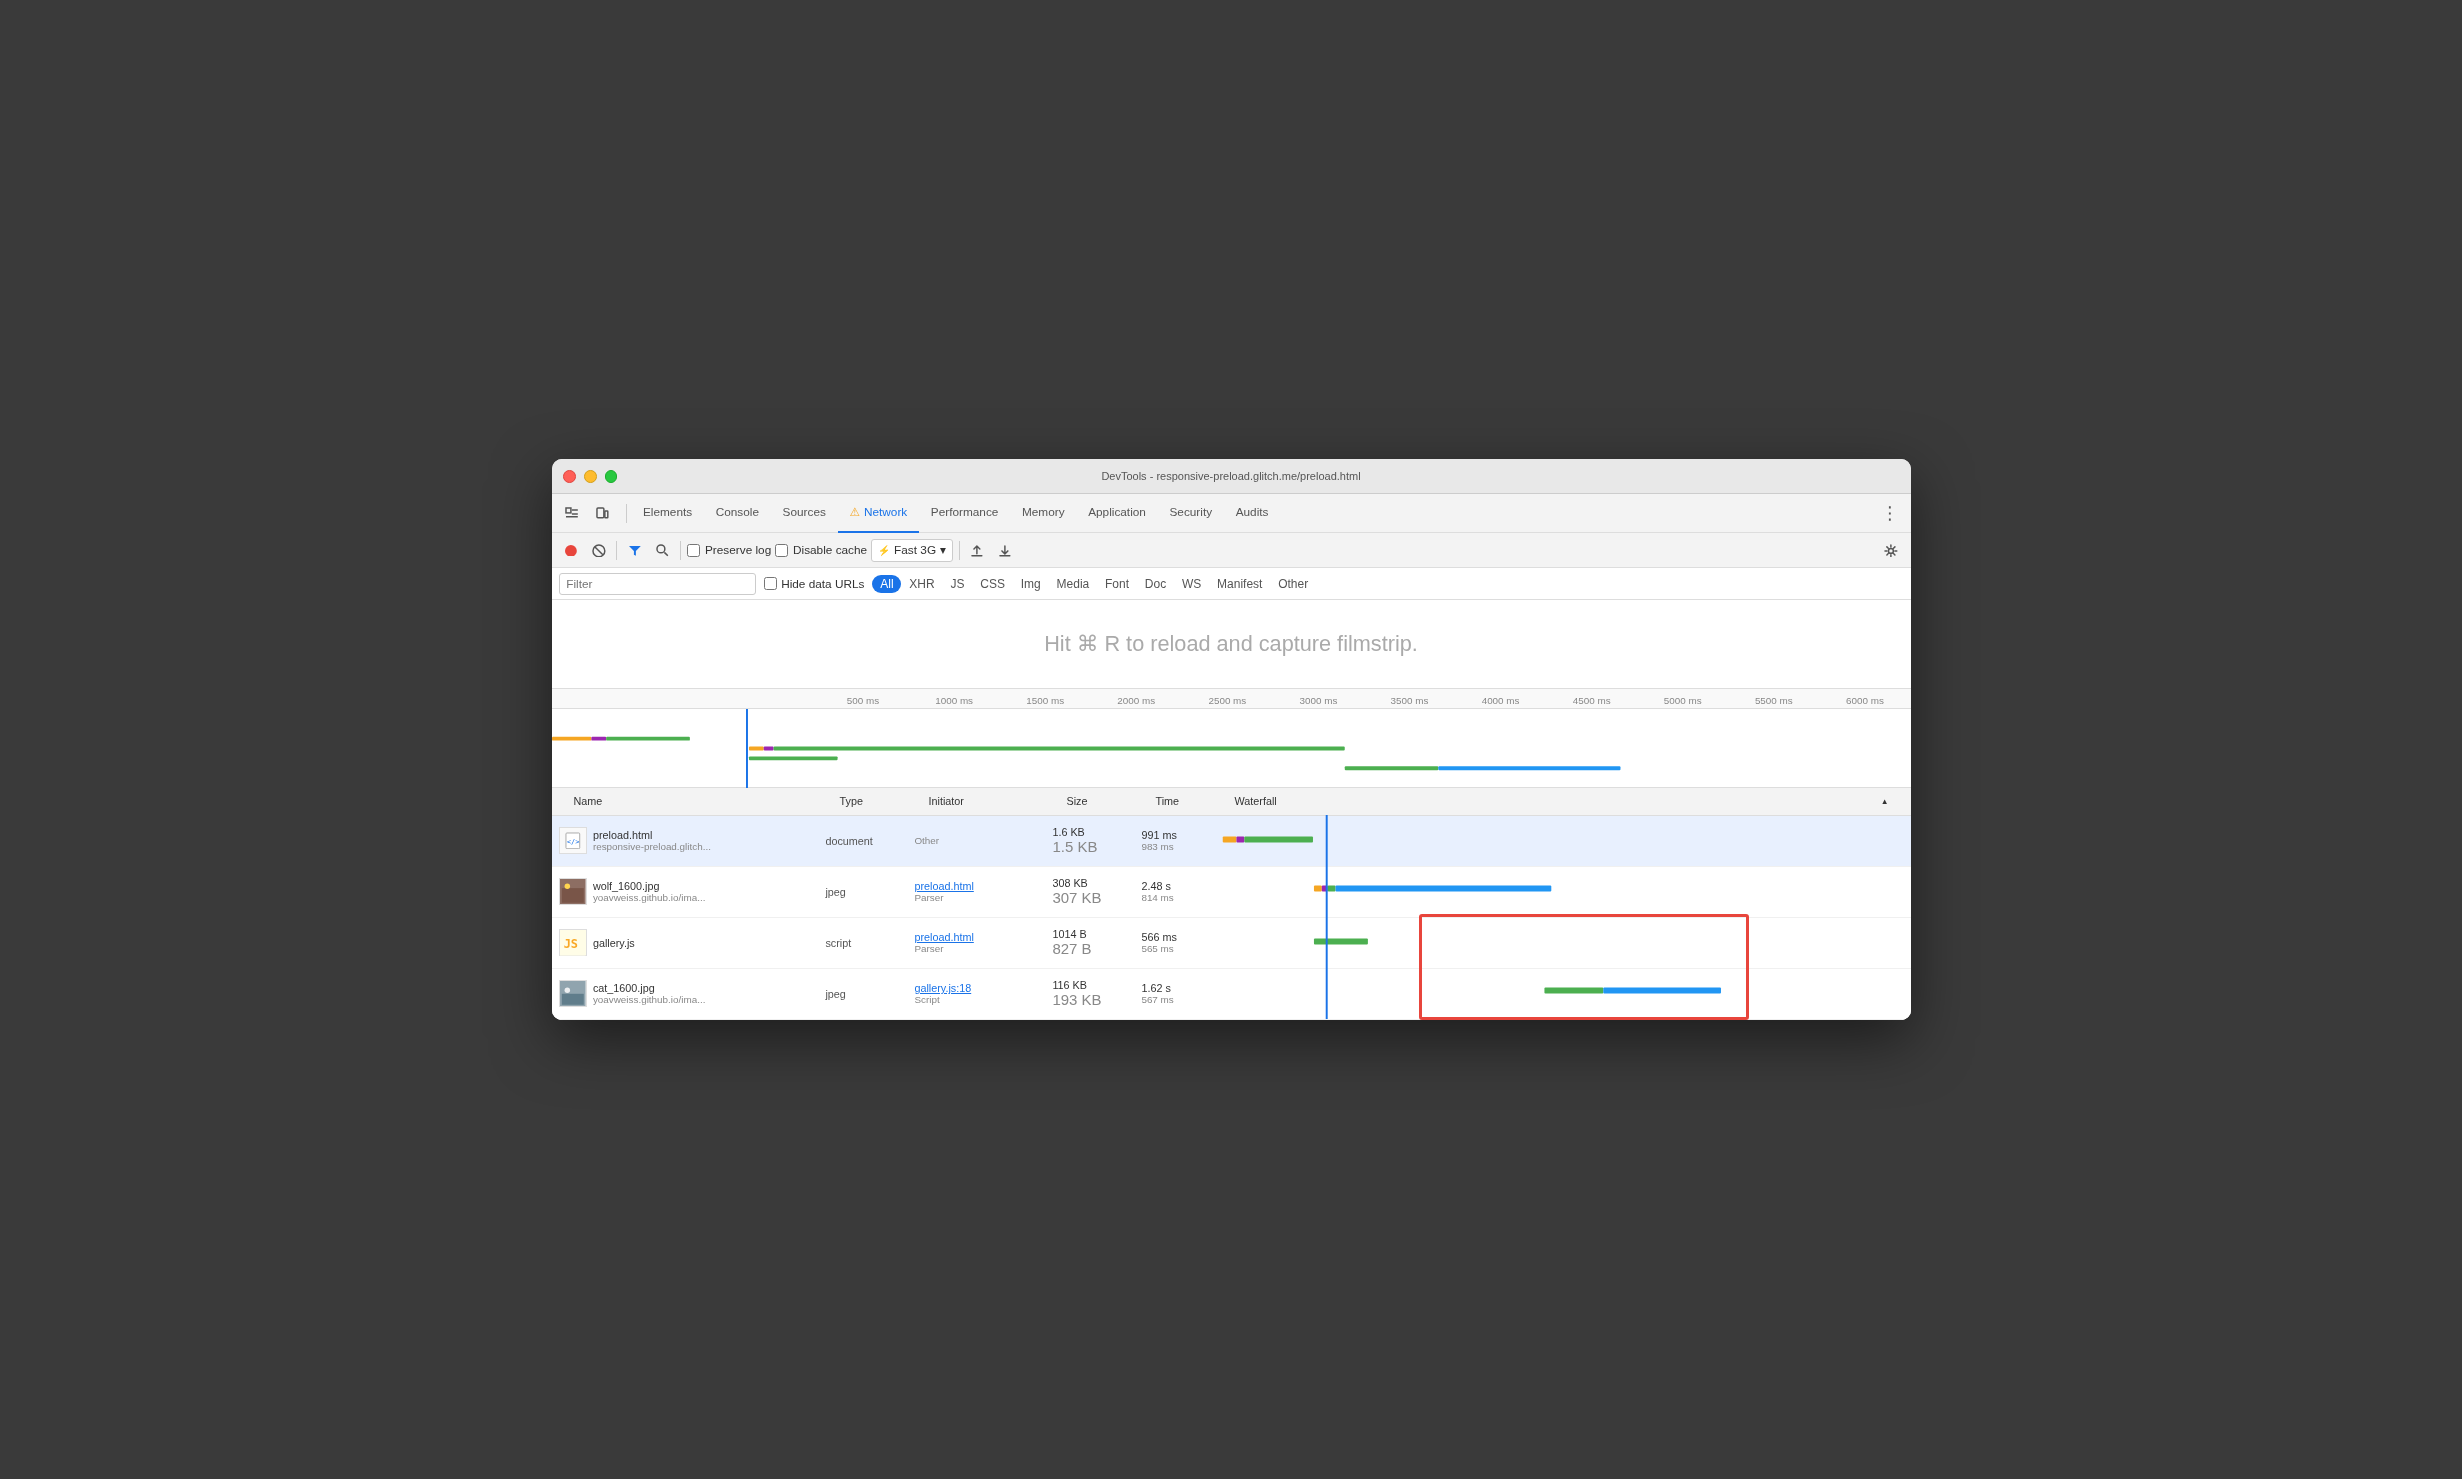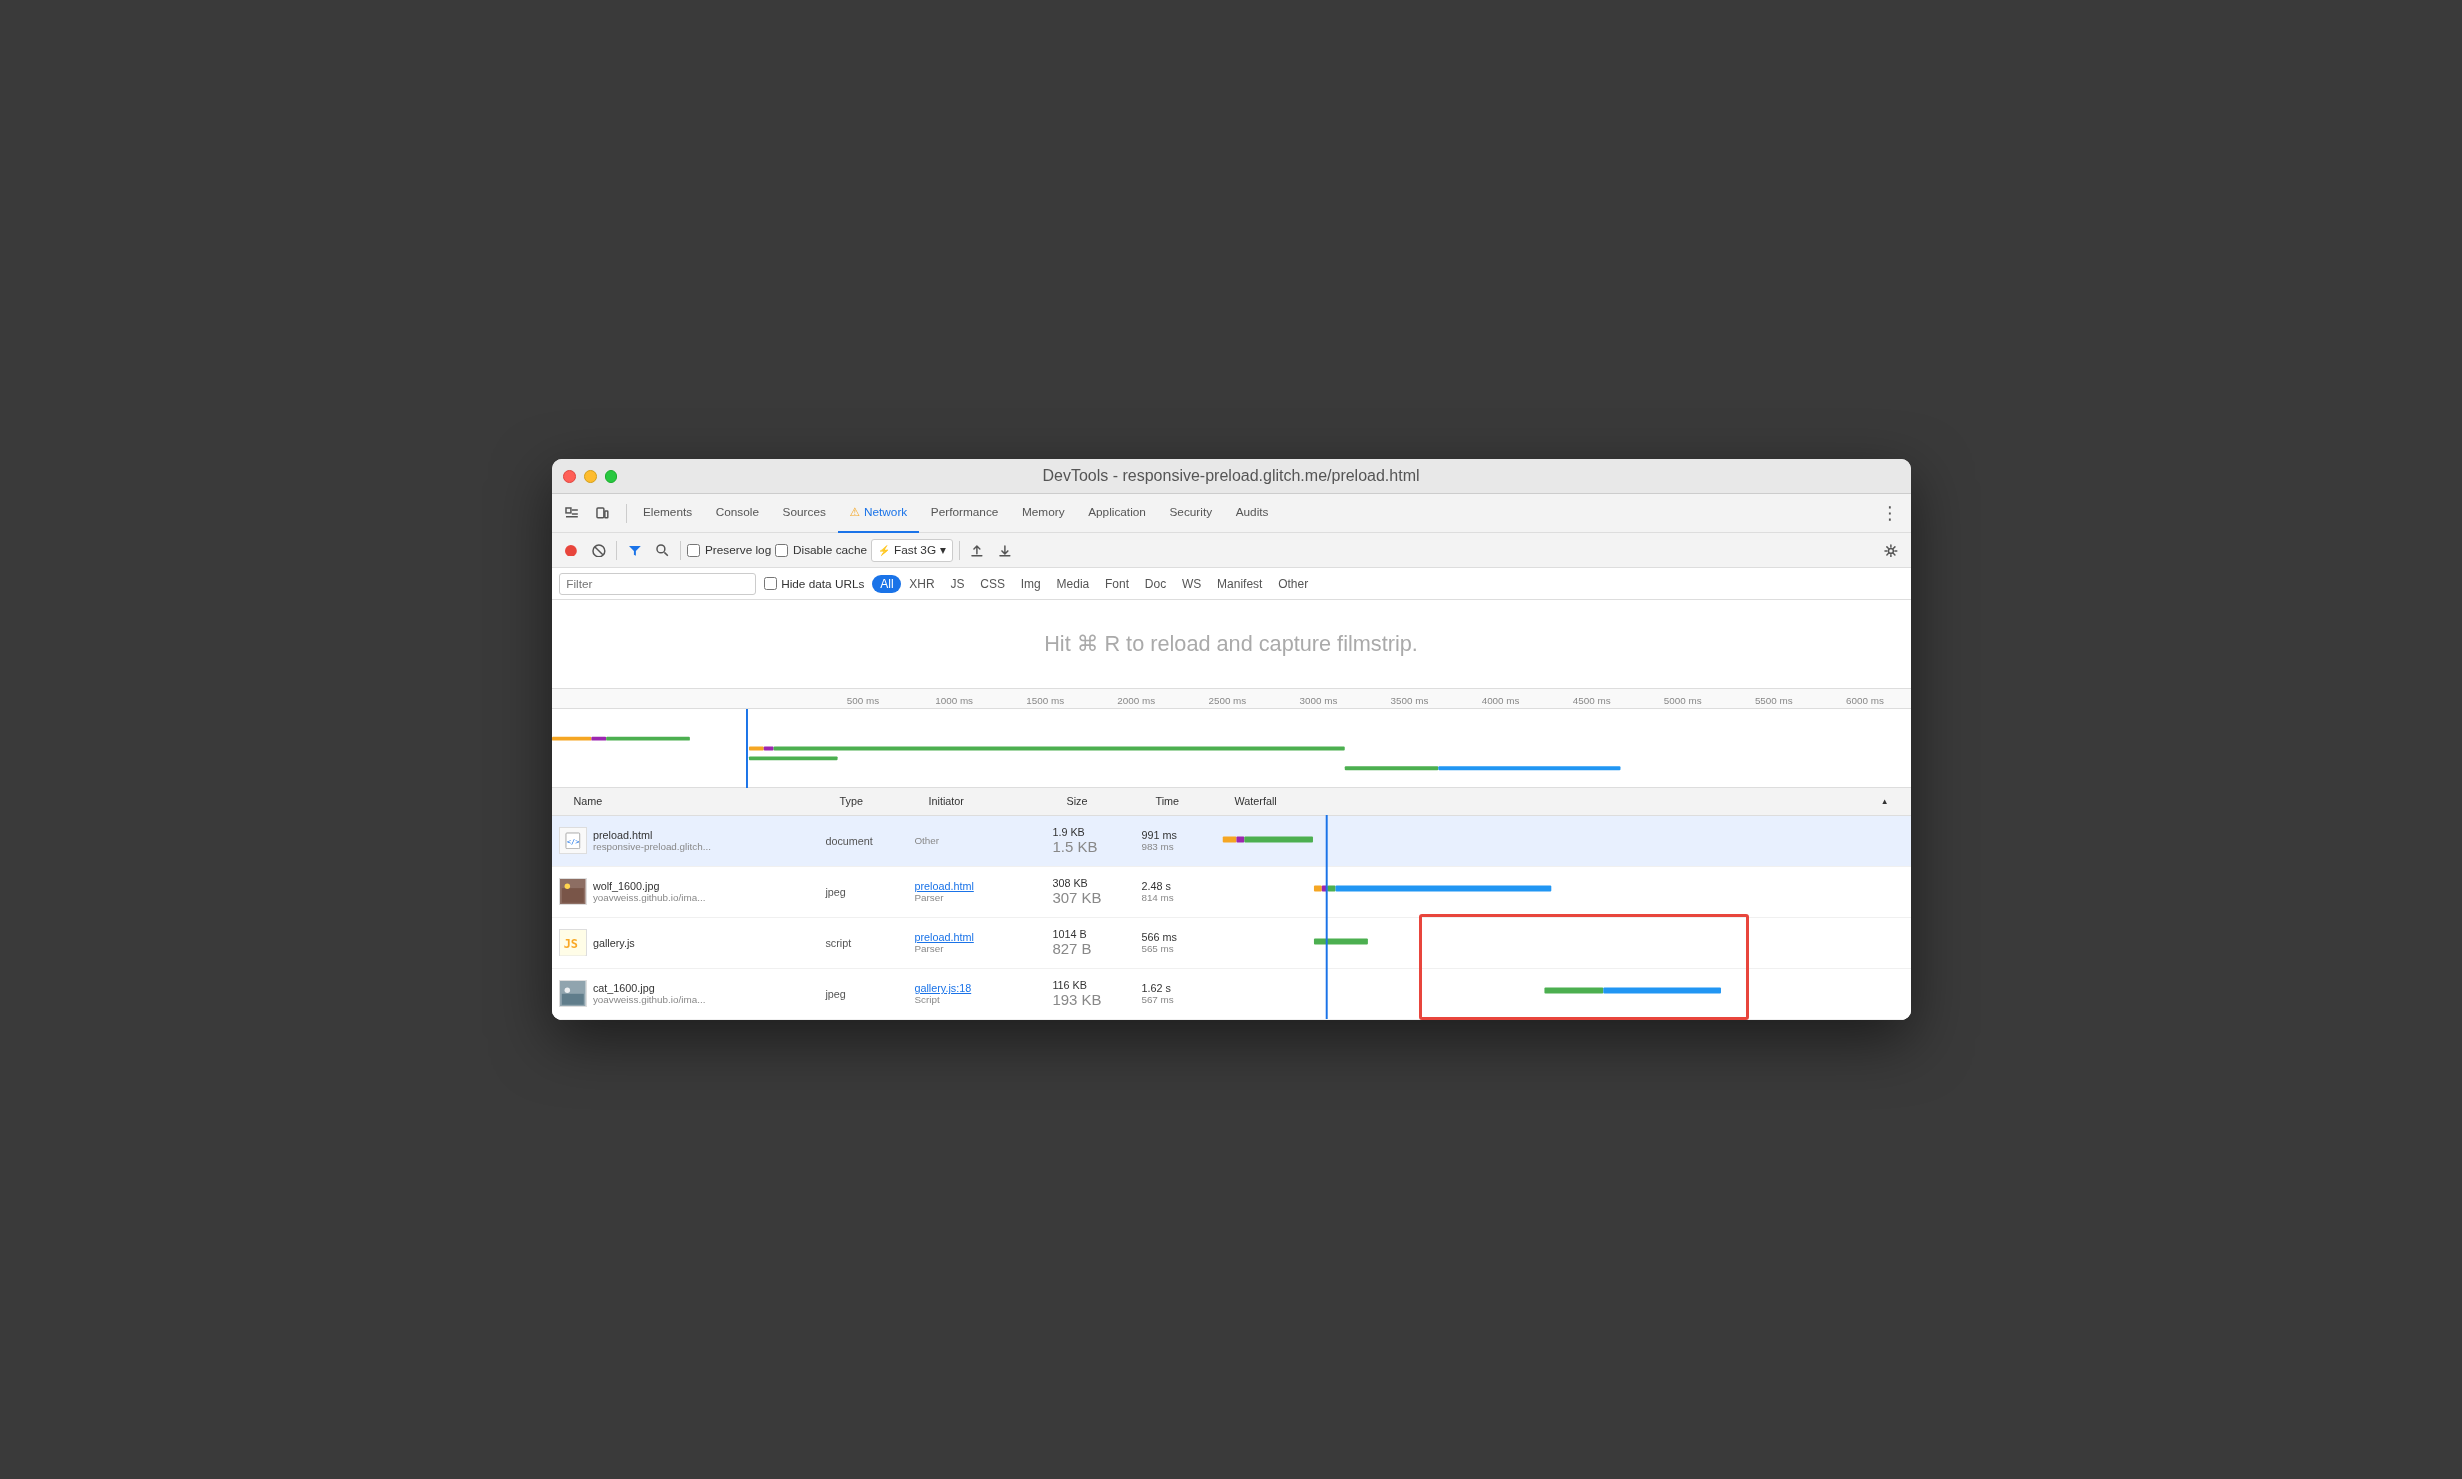--- a/index.html
+++ b/index.html
@@ -43,7 +43,7 @@
       position: absolute;
       left: 50%;
       transform: translateX(-50%);
-      font-size: 16px;
+      font-size: 11px;
       color: #555;
     }
     .devtools {

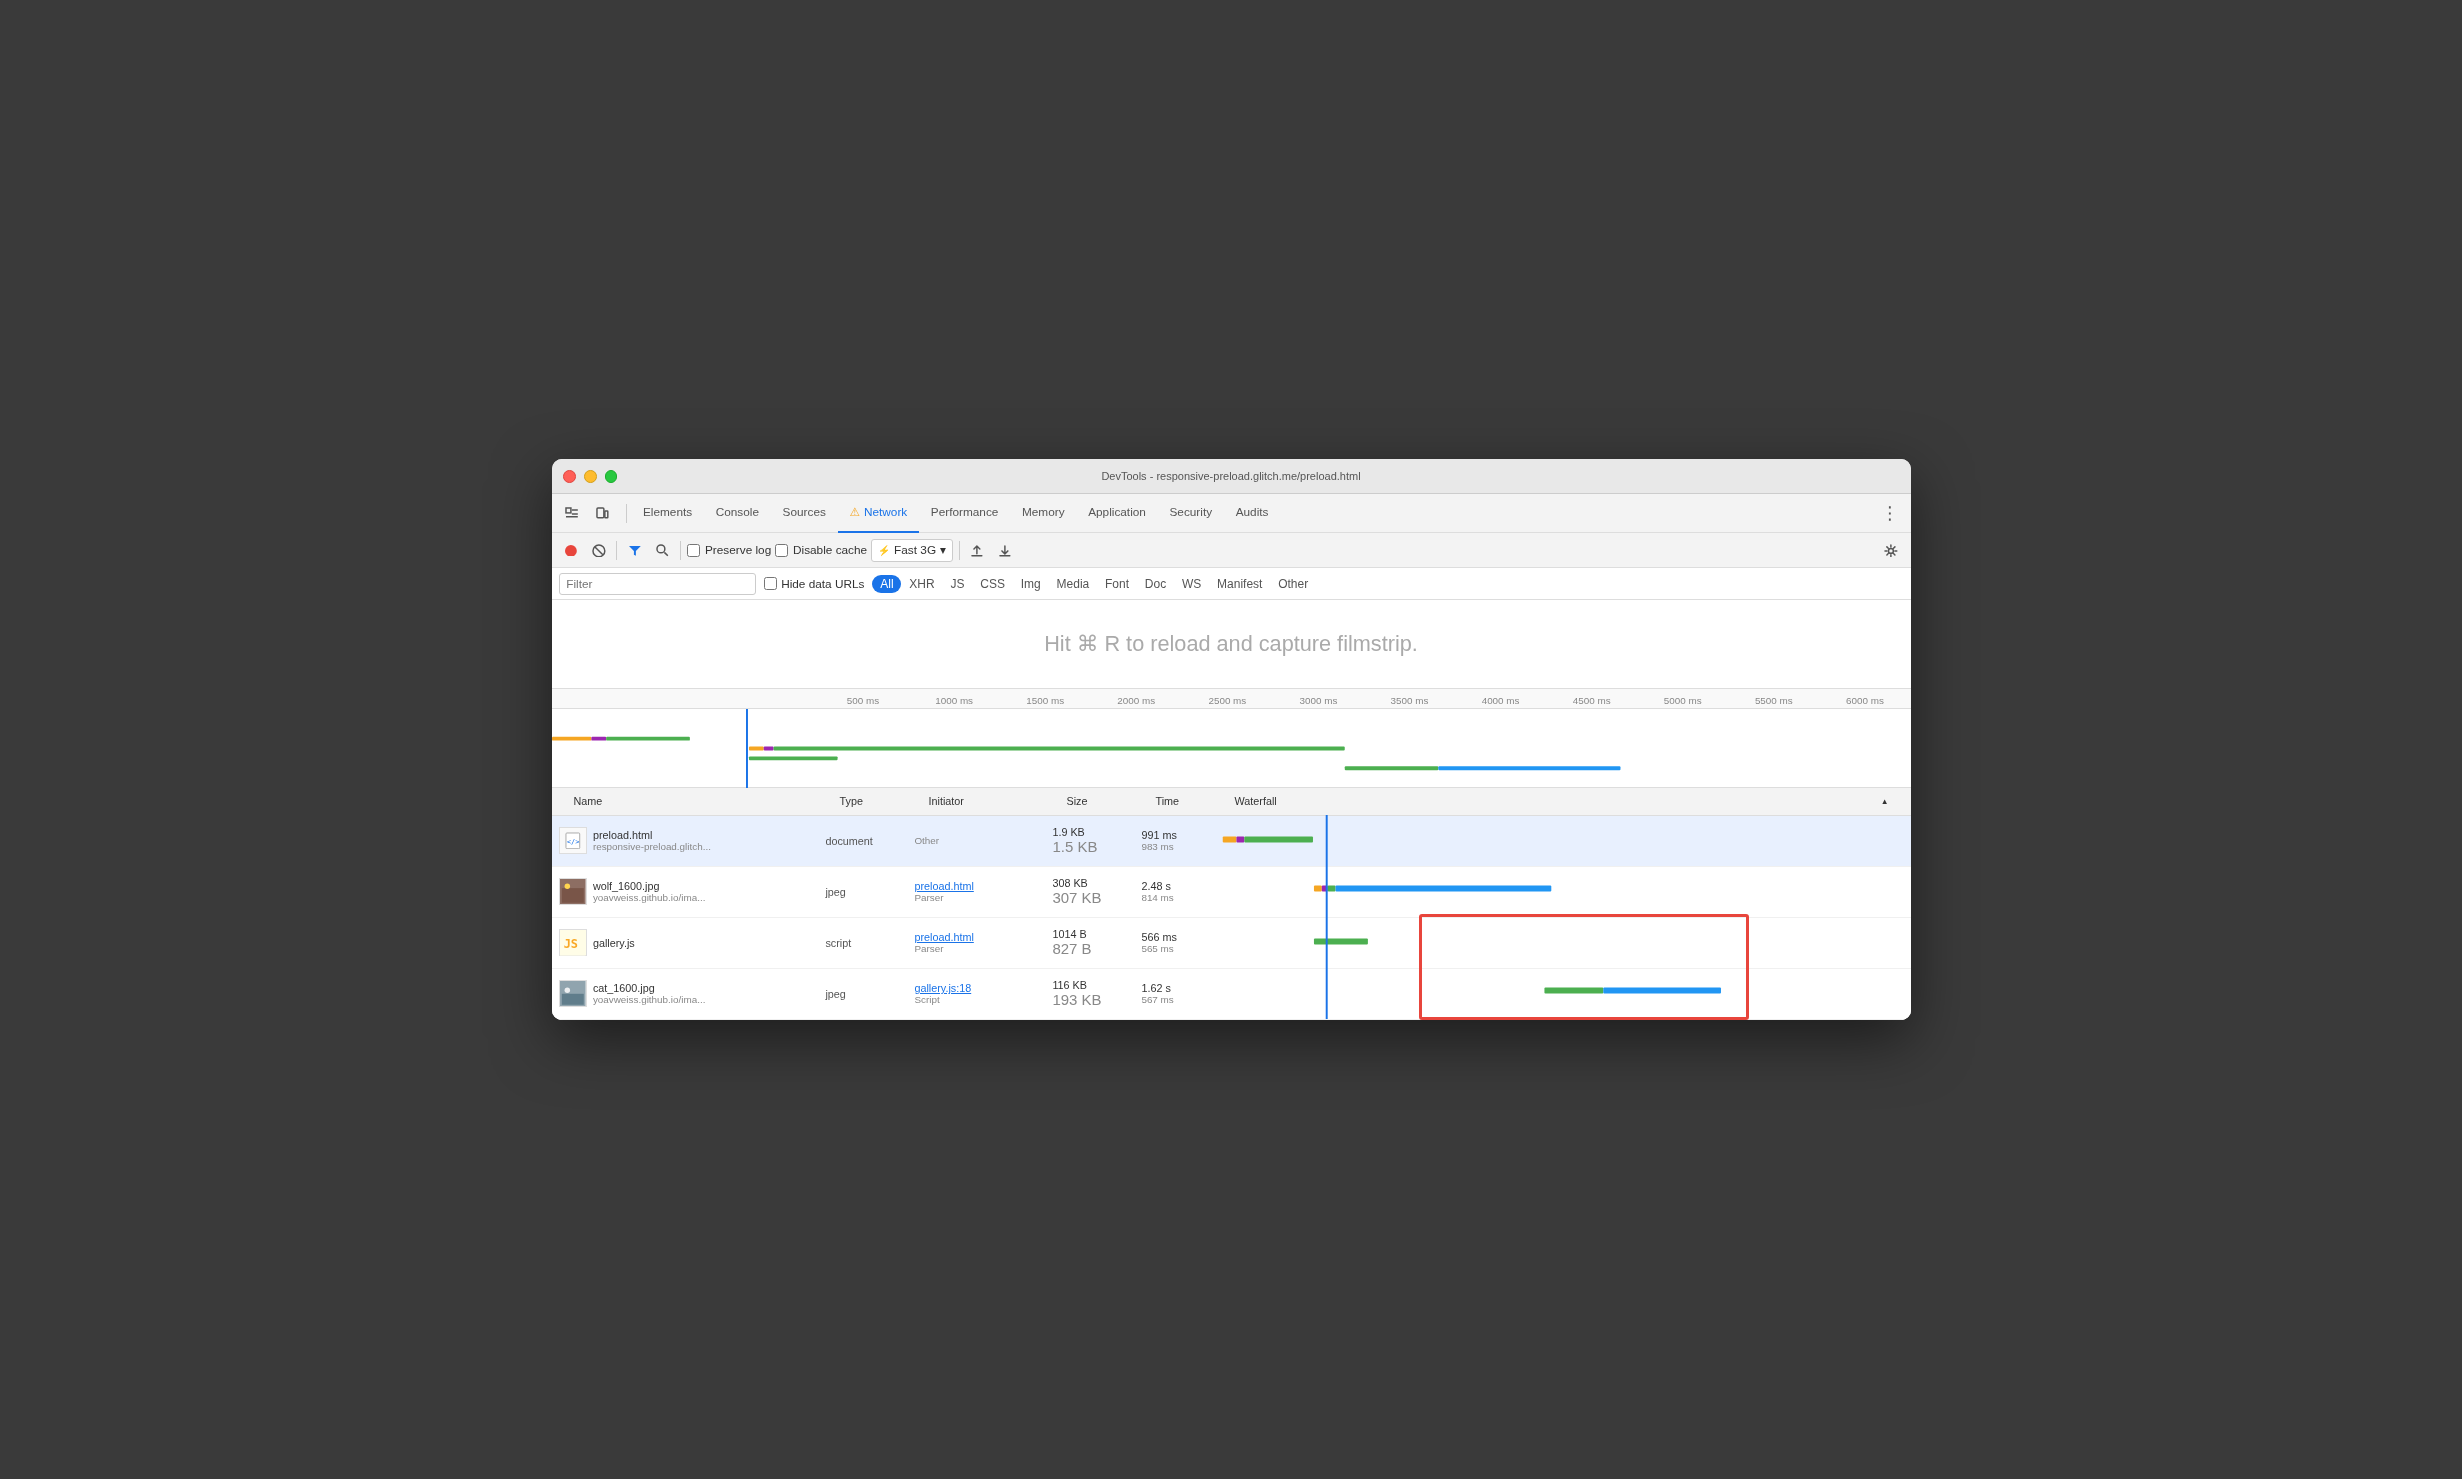--- a/index.html
+++ b/index.html
@@ -587,7 +587,7 @@
           <div class="initiator-sub">Other</div>
         </div>
         <div class="row-size">
-          <div class="size-main">1.9 KB</div>
+          <div class="size-main">1.6 KB</div>
           <div class="size-sub">1.5 KB</div>
         </div>
         <div class="row-time">

